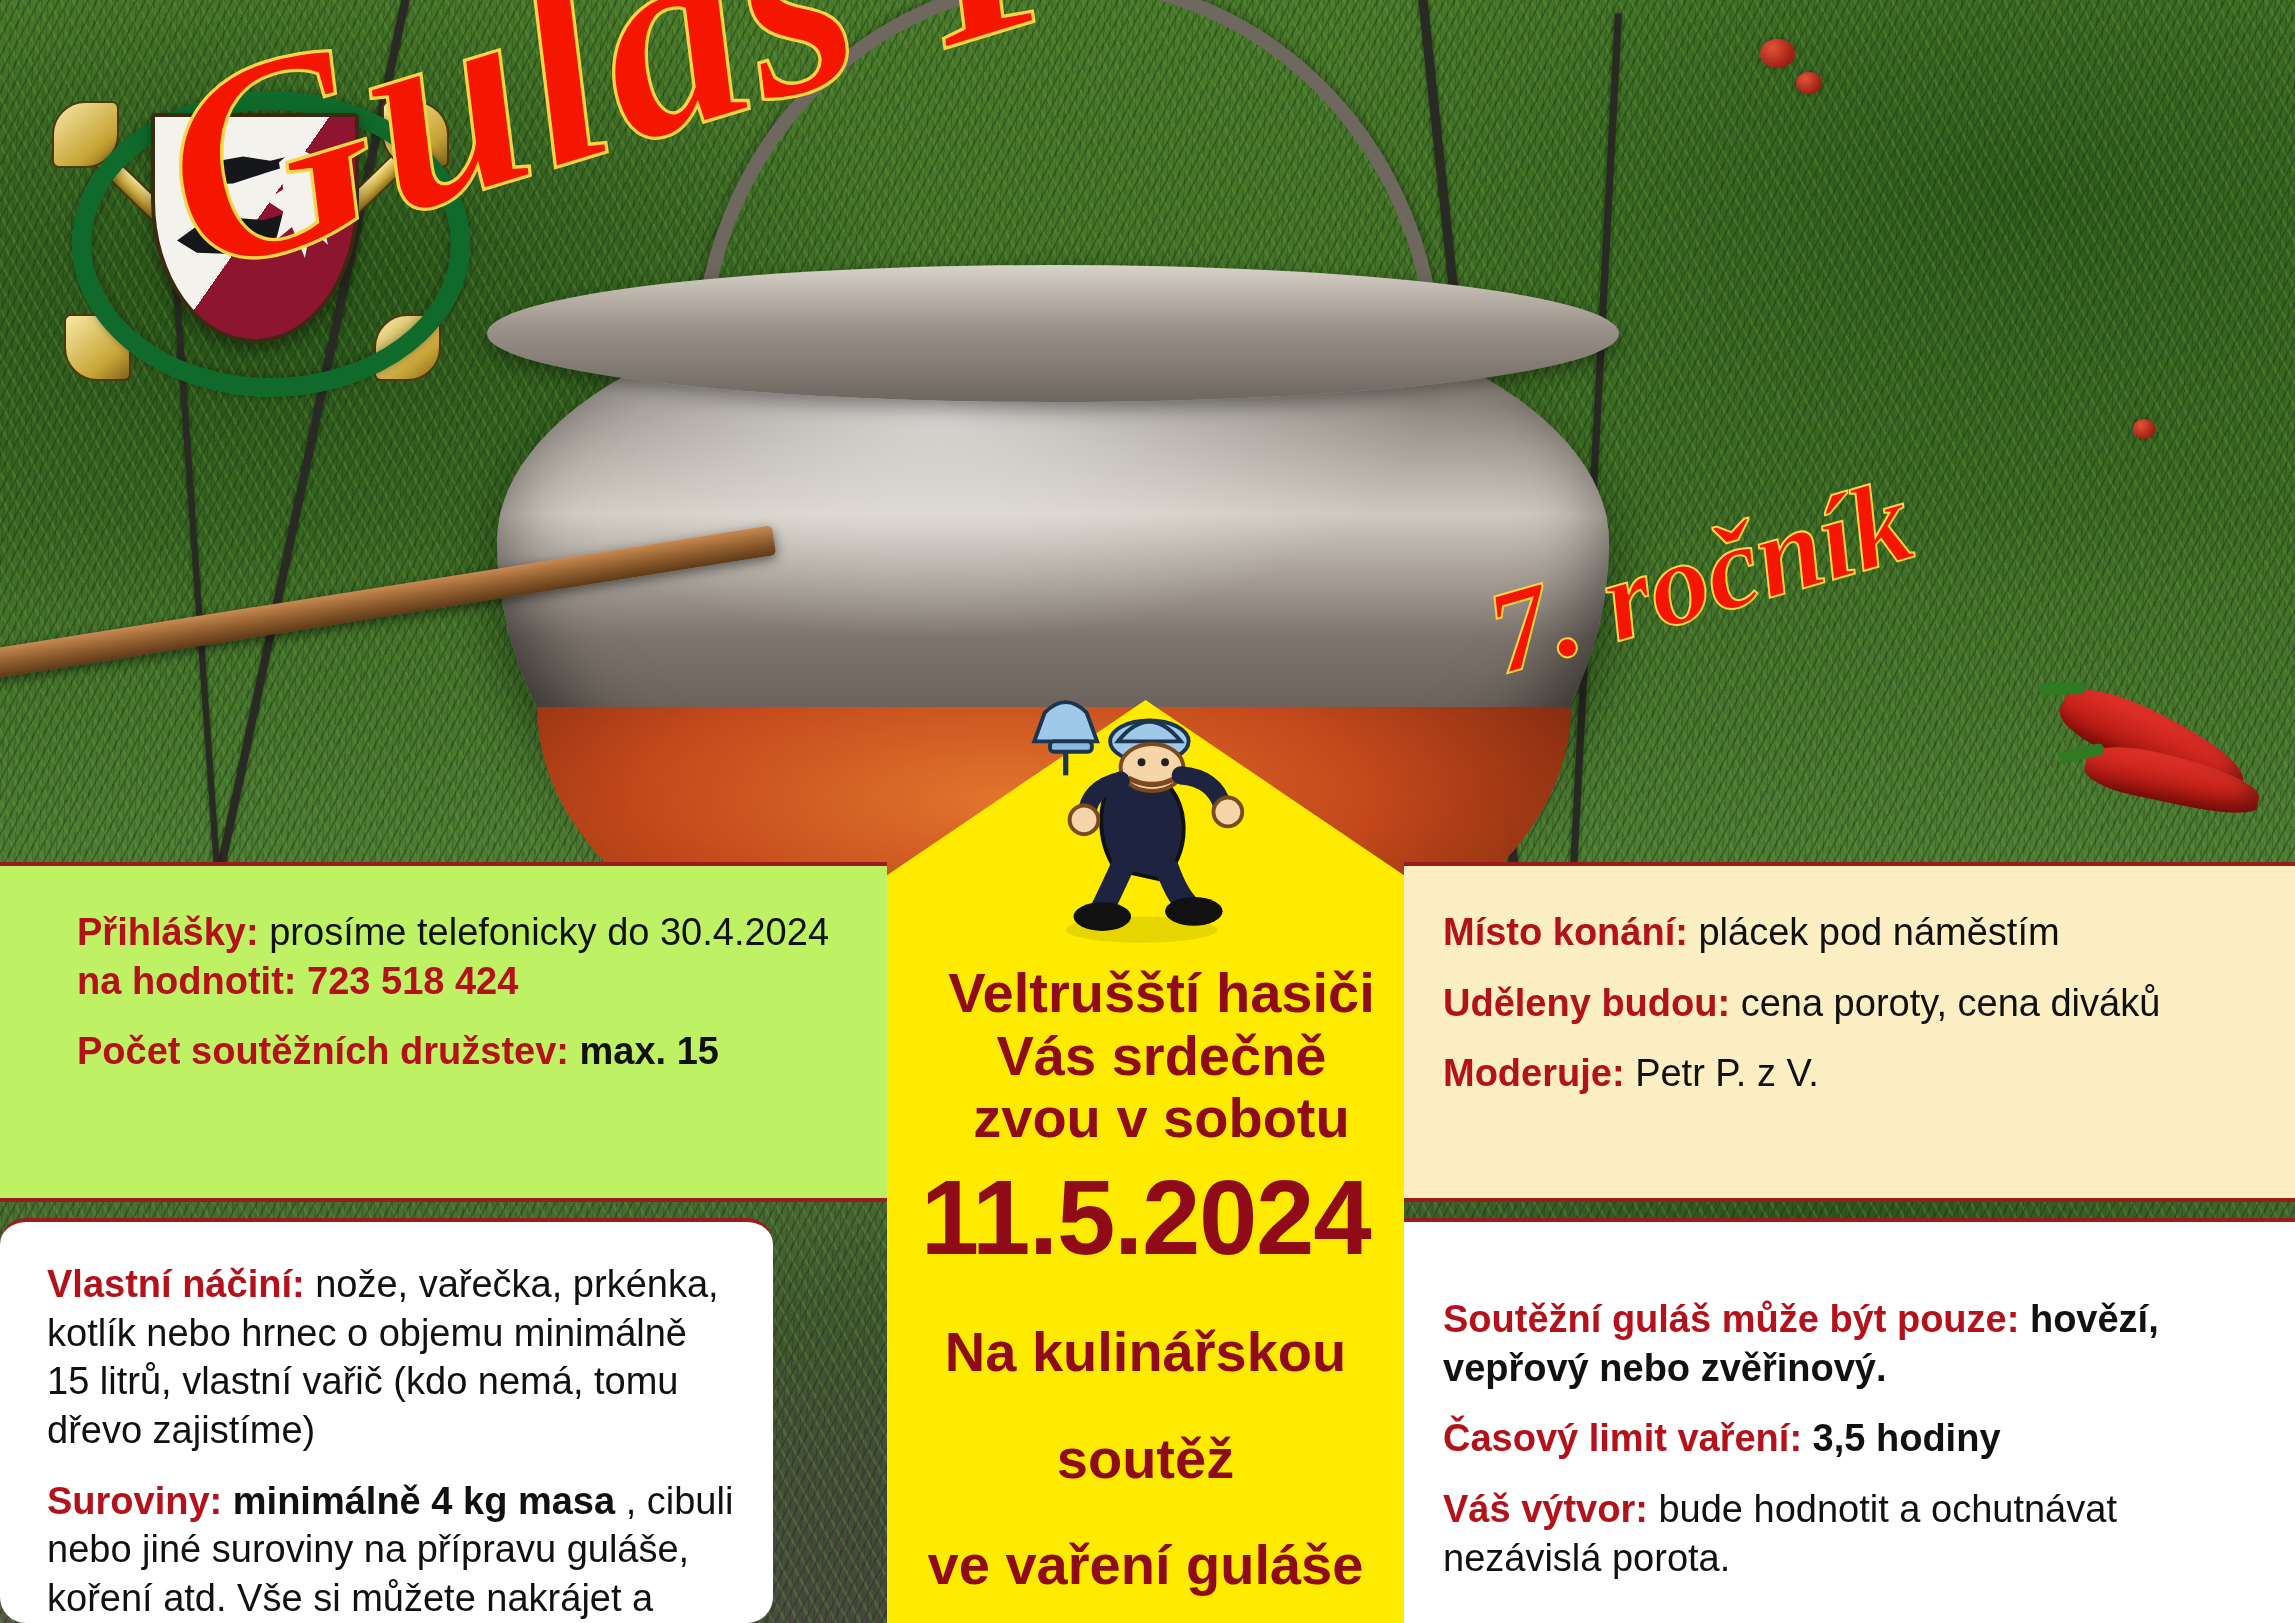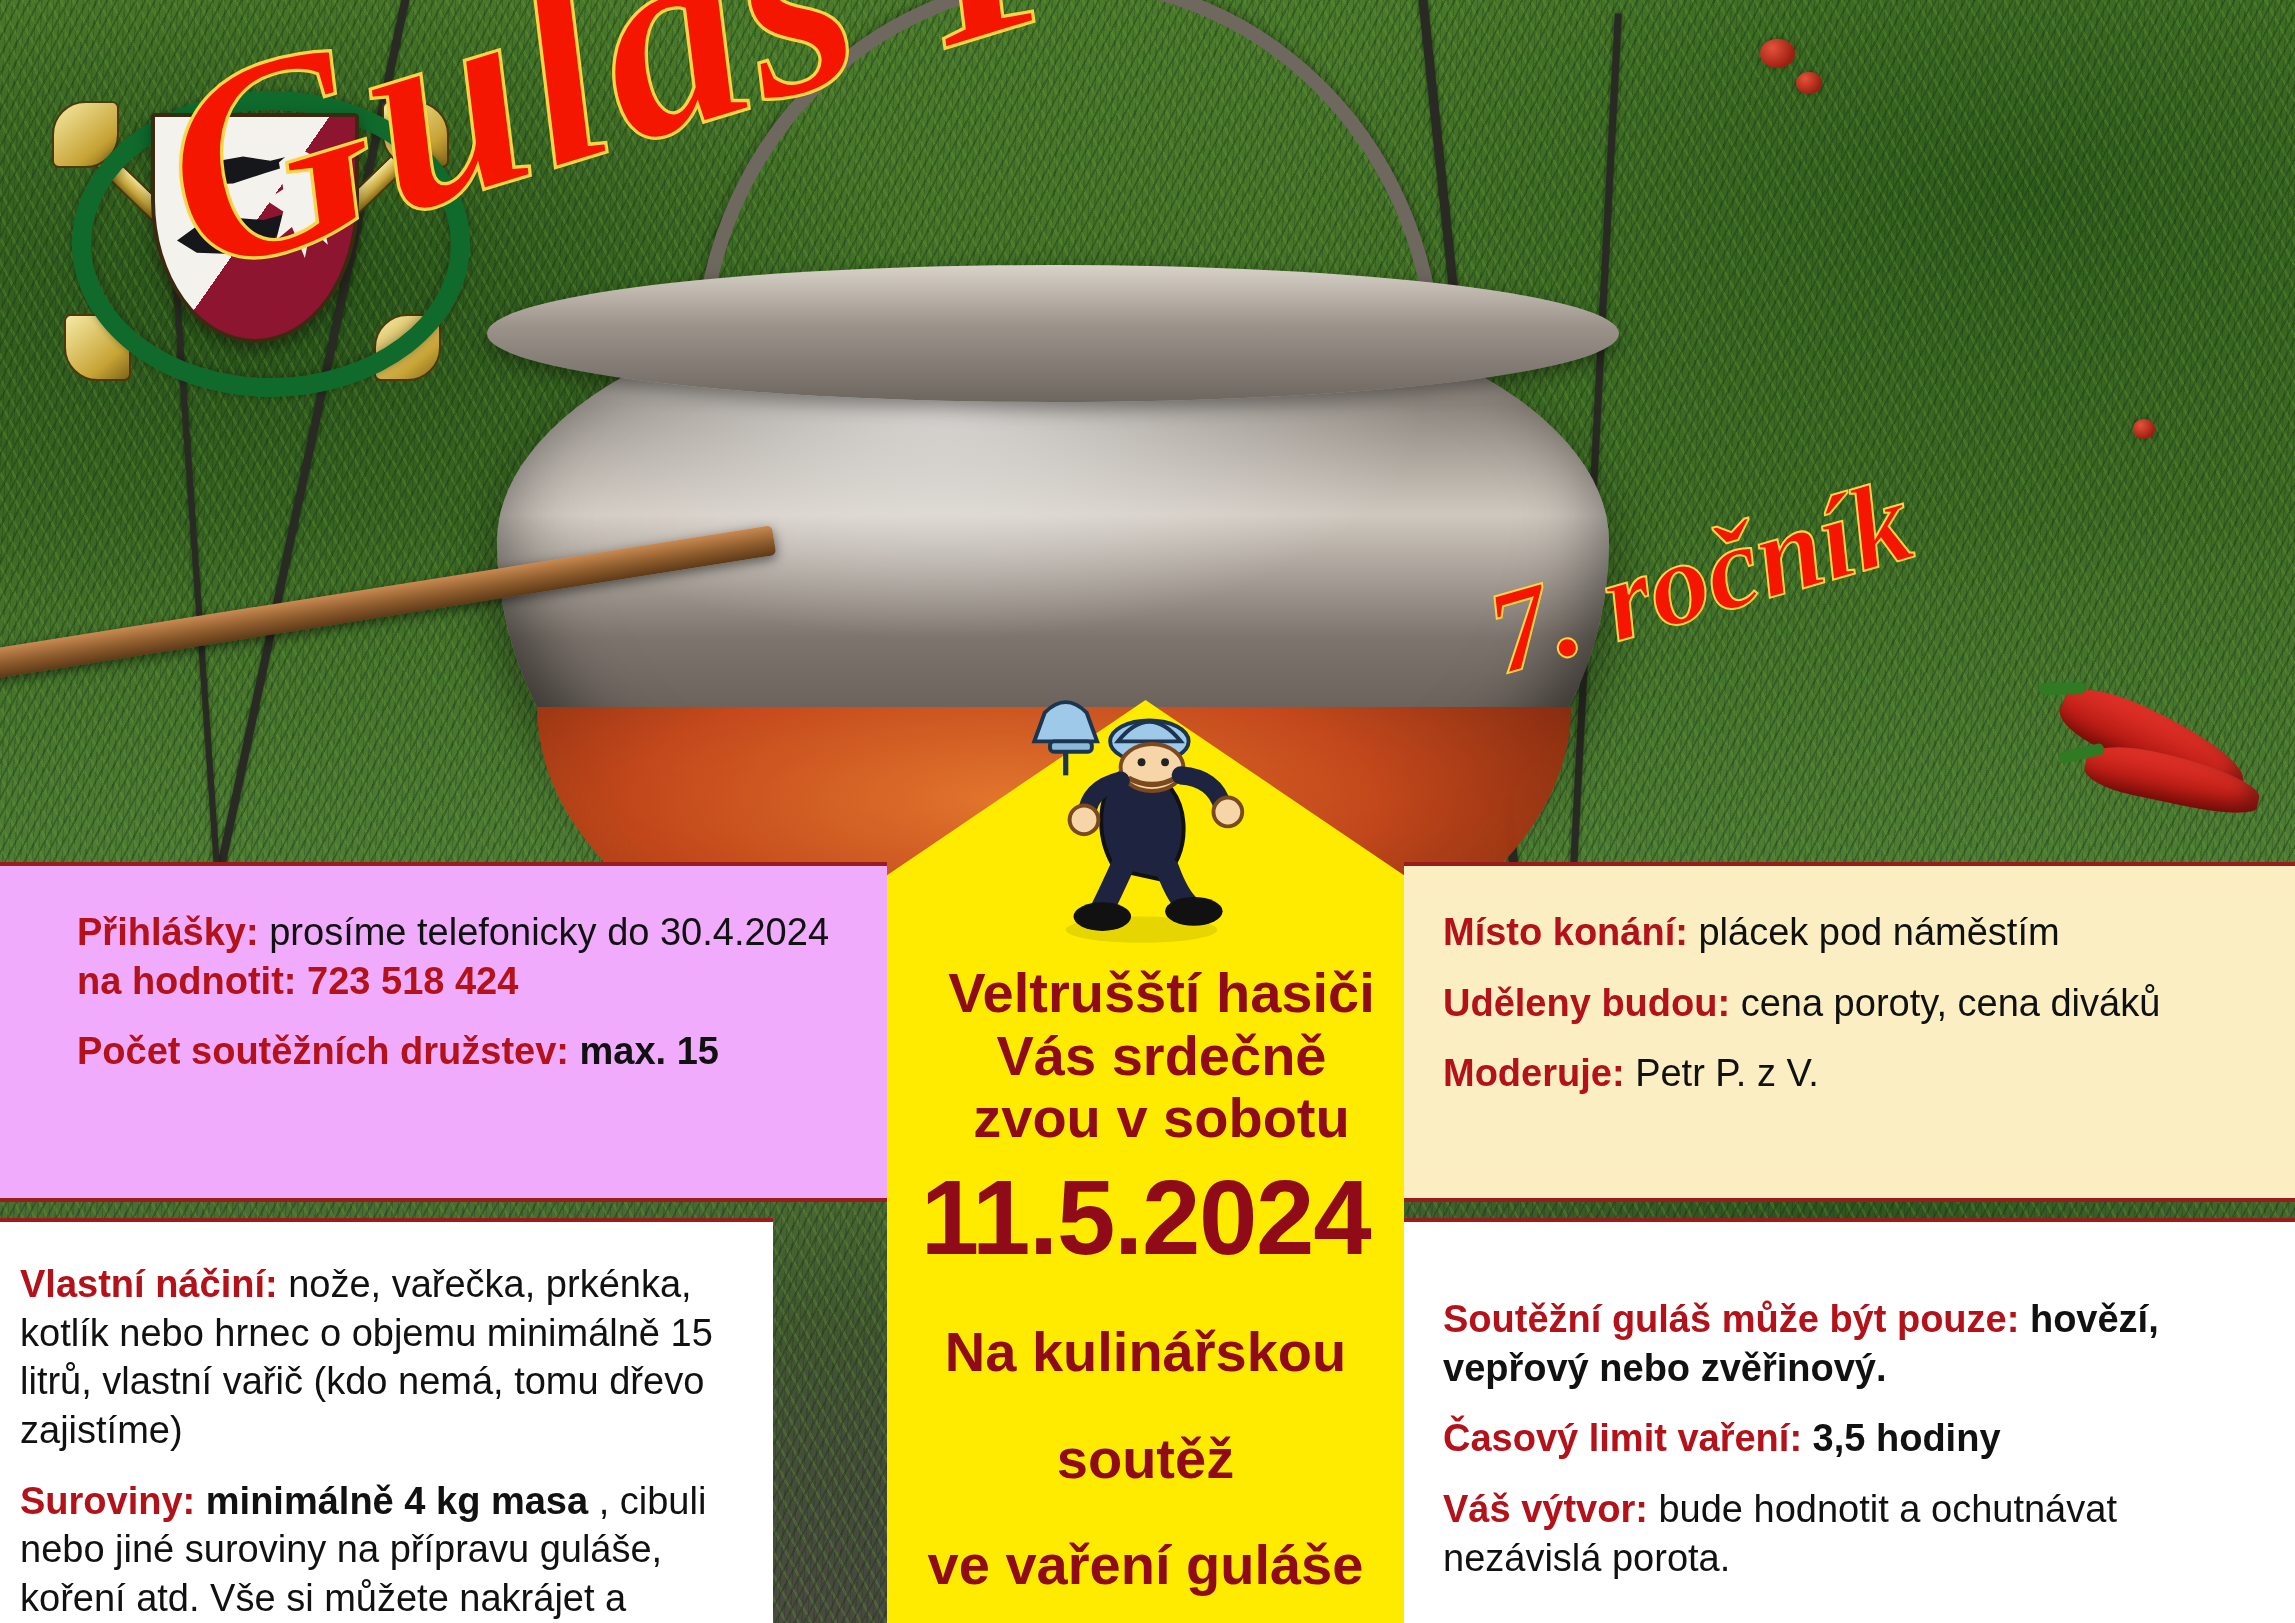--- a/index.html
+++ b/index.html
@@ -305,7 +305,7 @@
   .panel-tl {
     left: 0; top: 862px;
     width: 887px; height: 340px;
-    background: #f0abfc;
+    background: #bef264;
     padding: 42px 46px 0 77px;
   }
   .panel-tr {

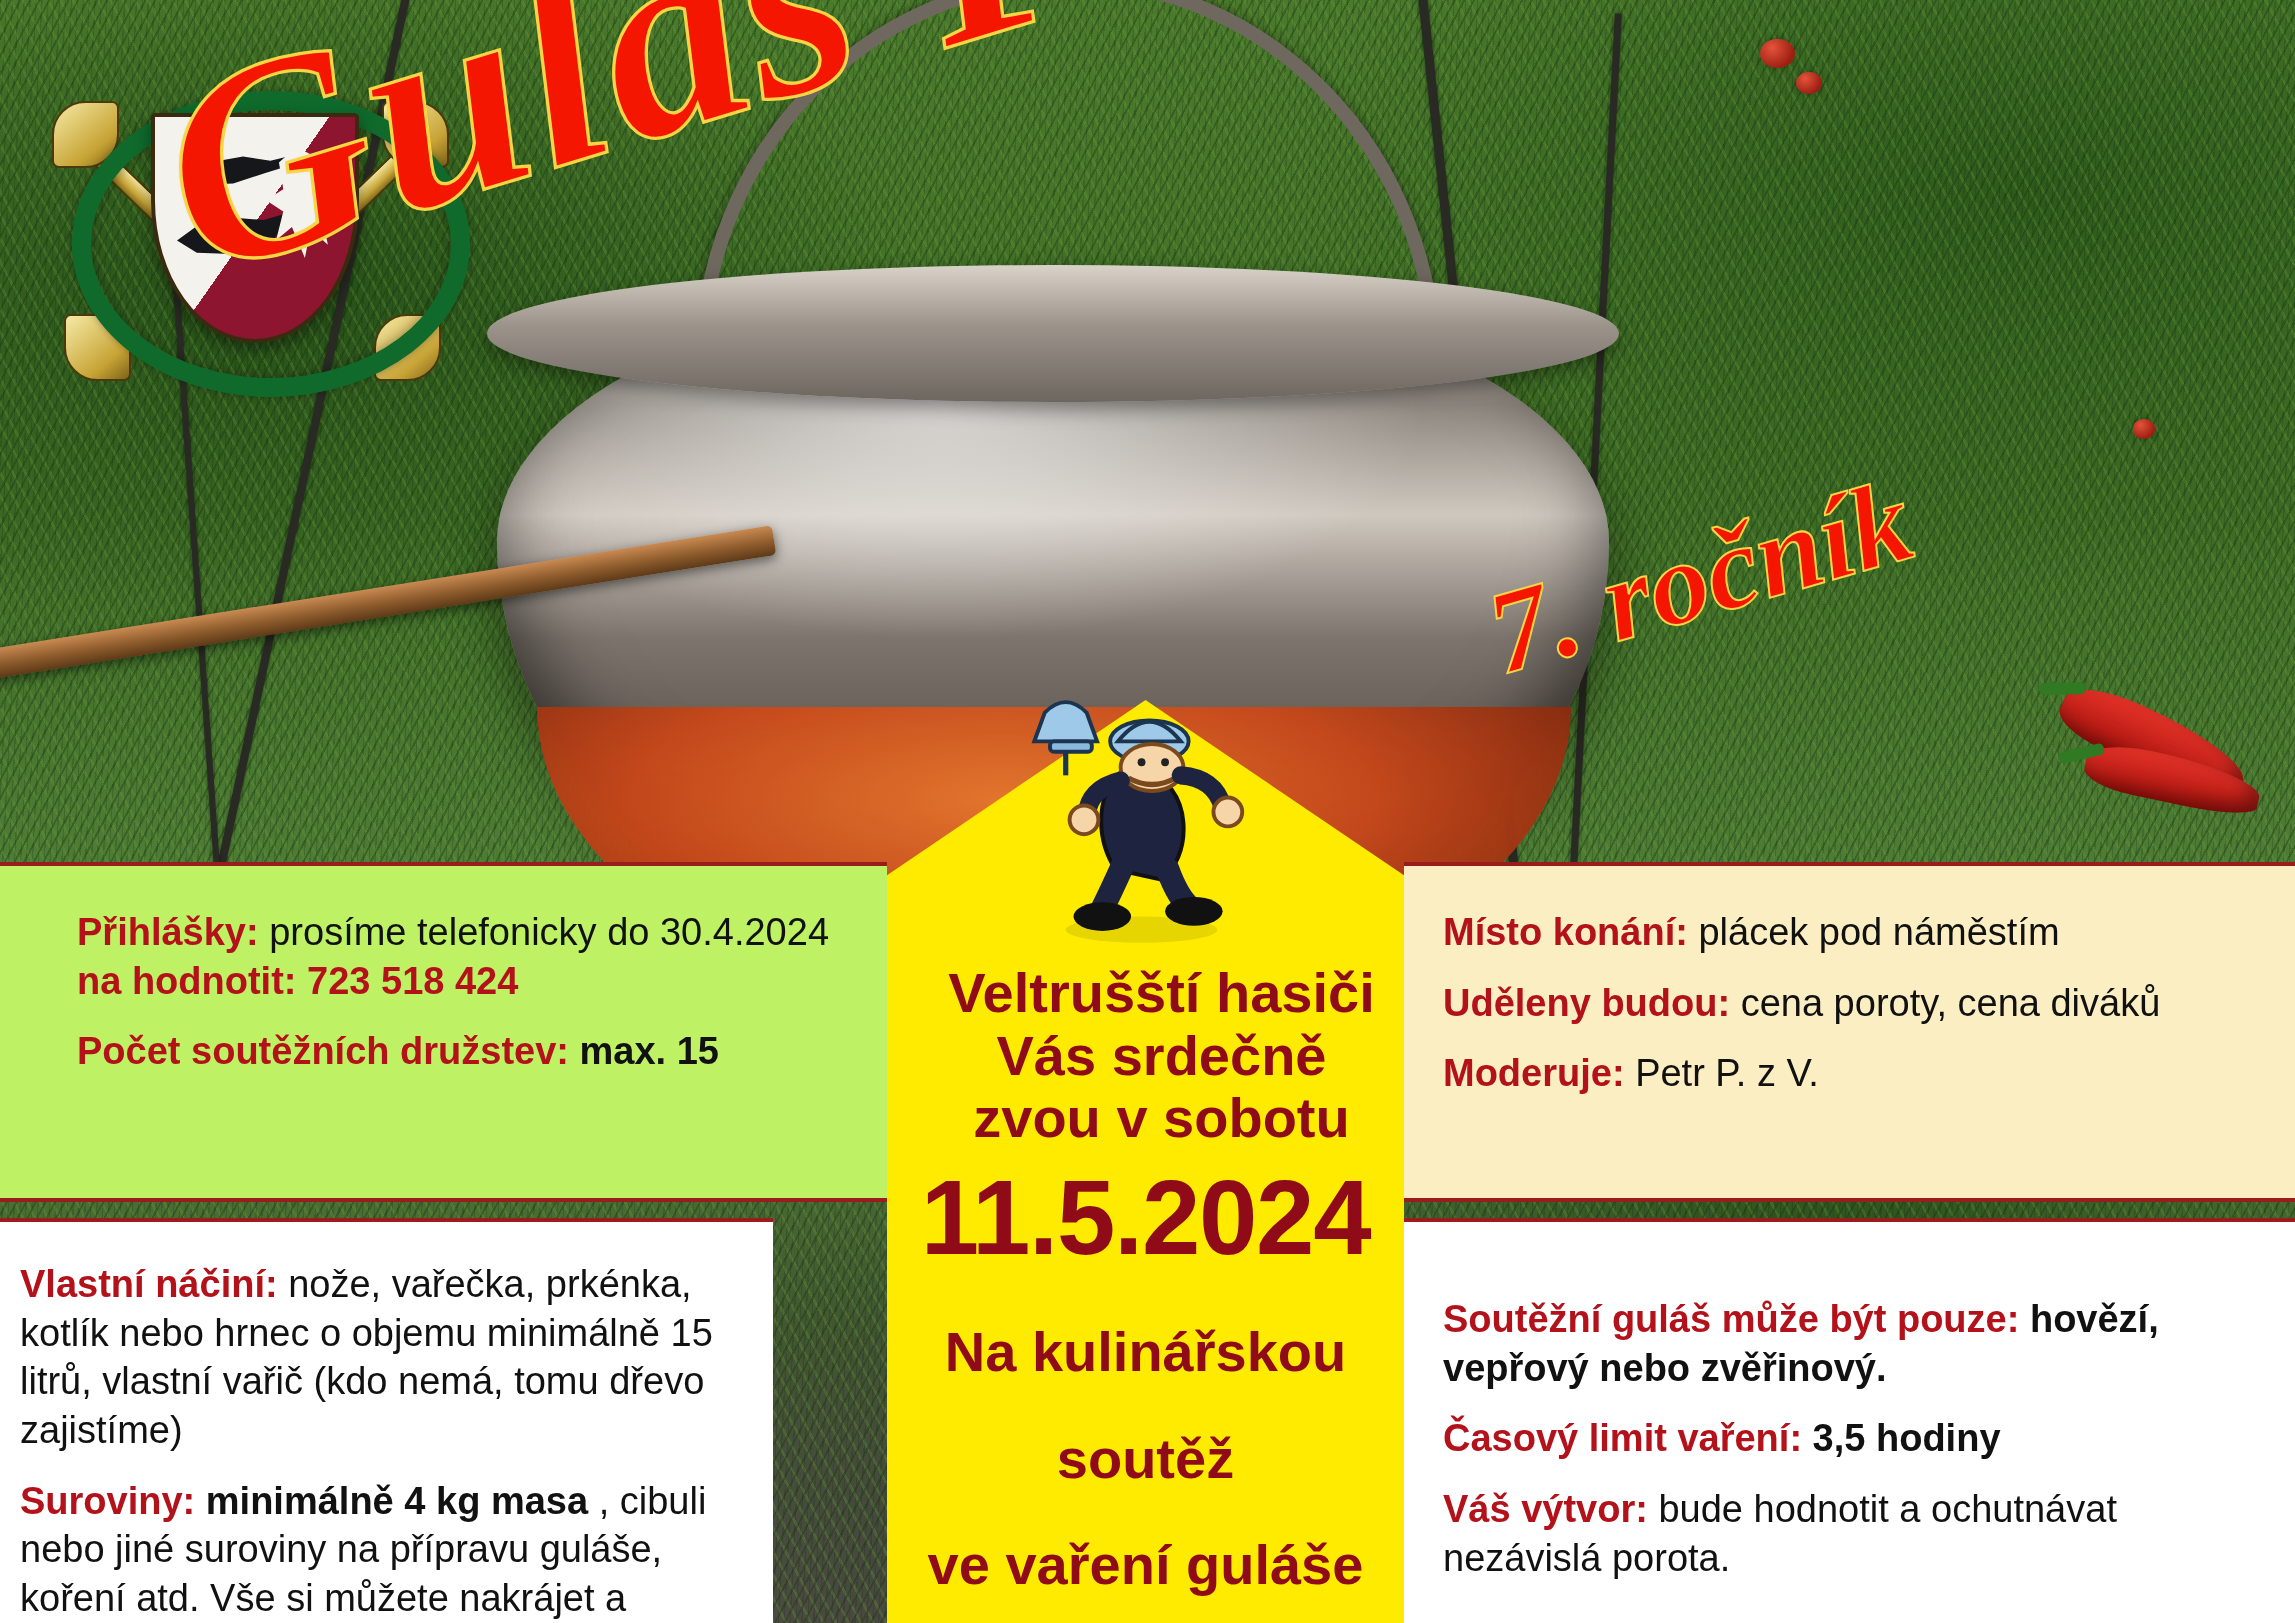--- a/index.html
+++ b/index.html
@@ -318,8 +318,9 @@
     left: 0; top: 1218px;
     width: 773px; height: 405px;
     background: #ffffff;
-    padding: 38px 39px 0 20px;
+    padding: 38px 39px 0 47px;
     border-bottom: none;
+    border-radius: 26px;
   }
   .panel-br {
     left: 1404px; top: 1218px;

